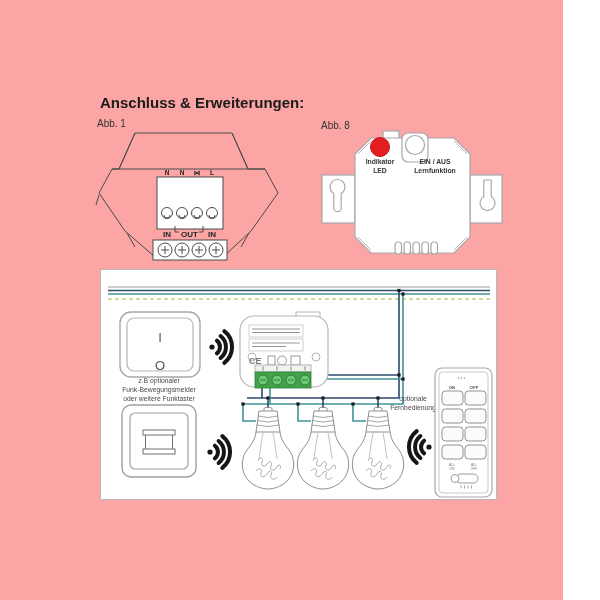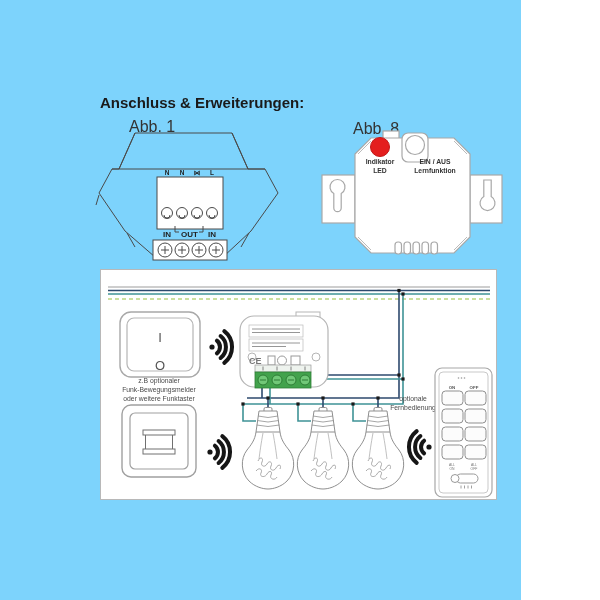--- a/index.html
+++ b/index.html
@@ -3,7 +3,7 @@
 <meta charset="utf-8">
 <style>
   html,body{margin:0;padding:0;background:#fff;}
-  #stage{position:relative;width:521px;height:600px;background:#7dd3fc;overflow:hidden;
+  #stage{position:relative;width:563px;height:600px;background:#fca5a5;overflow:hidden;
          font-family:"Liberation Sans", sans-serif;}
   .abs{position:absolute;}
   #title{left:100px;top:94px;font-size:15px;font-weight:bold;color:#1a1a1a;}

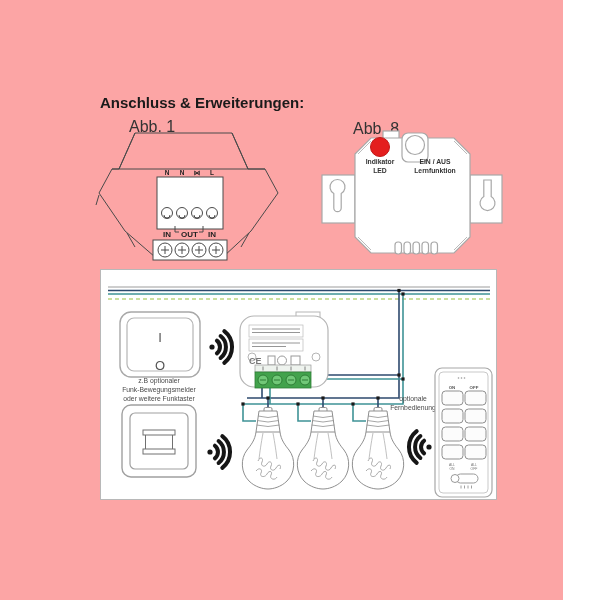--- a/index.html
+++ b/index.html
@@ -7,7 +7,7 @@
          font-family:"Liberation Sans", sans-serif;}
   .abs{position:absolute;}
   #title{left:100px;top:94px;font-size:15px;font-weight:bold;color:#1a1a1a;}
-  .figlabel{font-size:16px;color:#333;margin-left:32px;}
+  .figlabel{font-size:10px;color:#333;}
   svg text{font-family:"Liberation Sans", sans-serif;}
 </style>
 </head>

